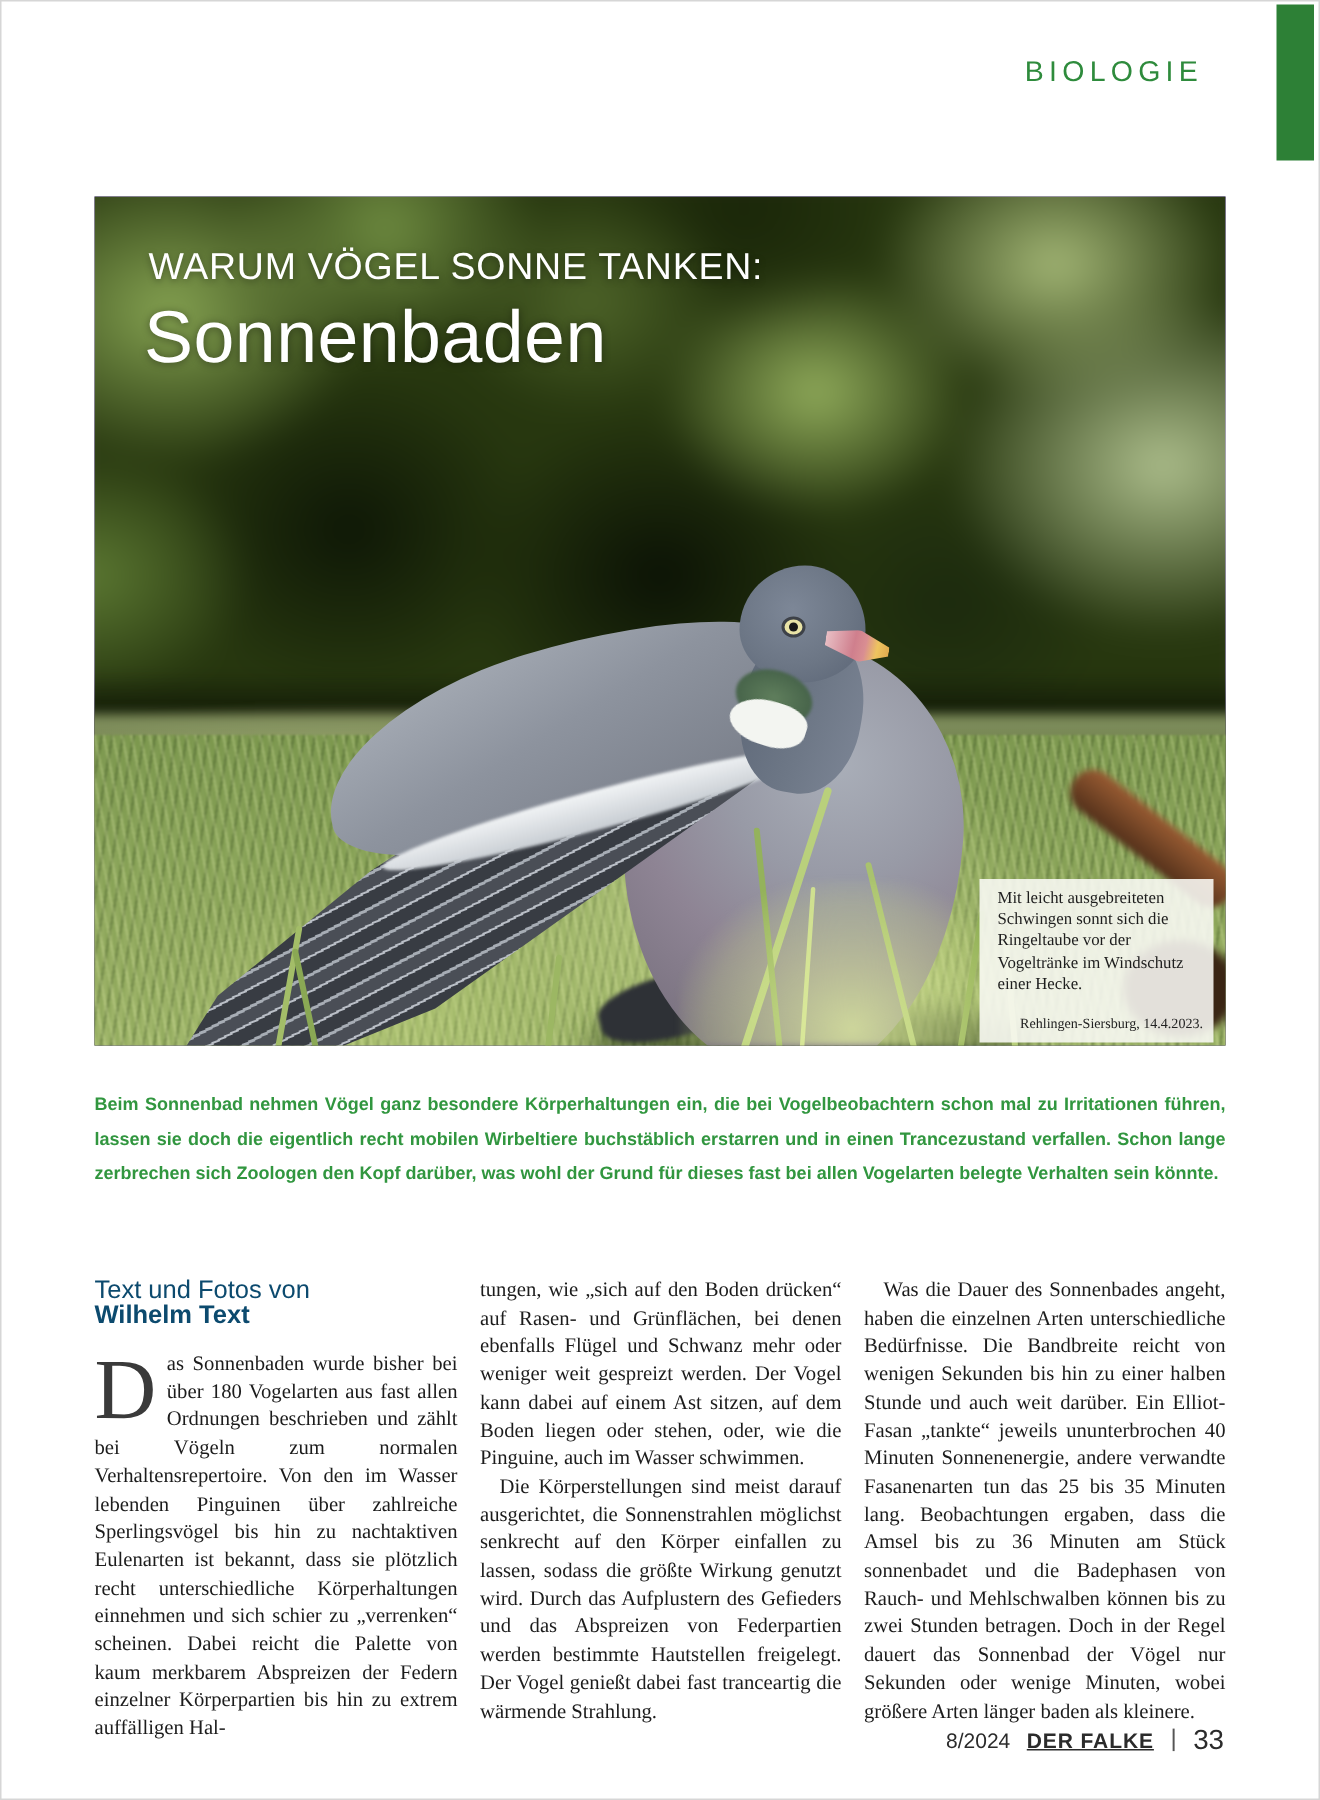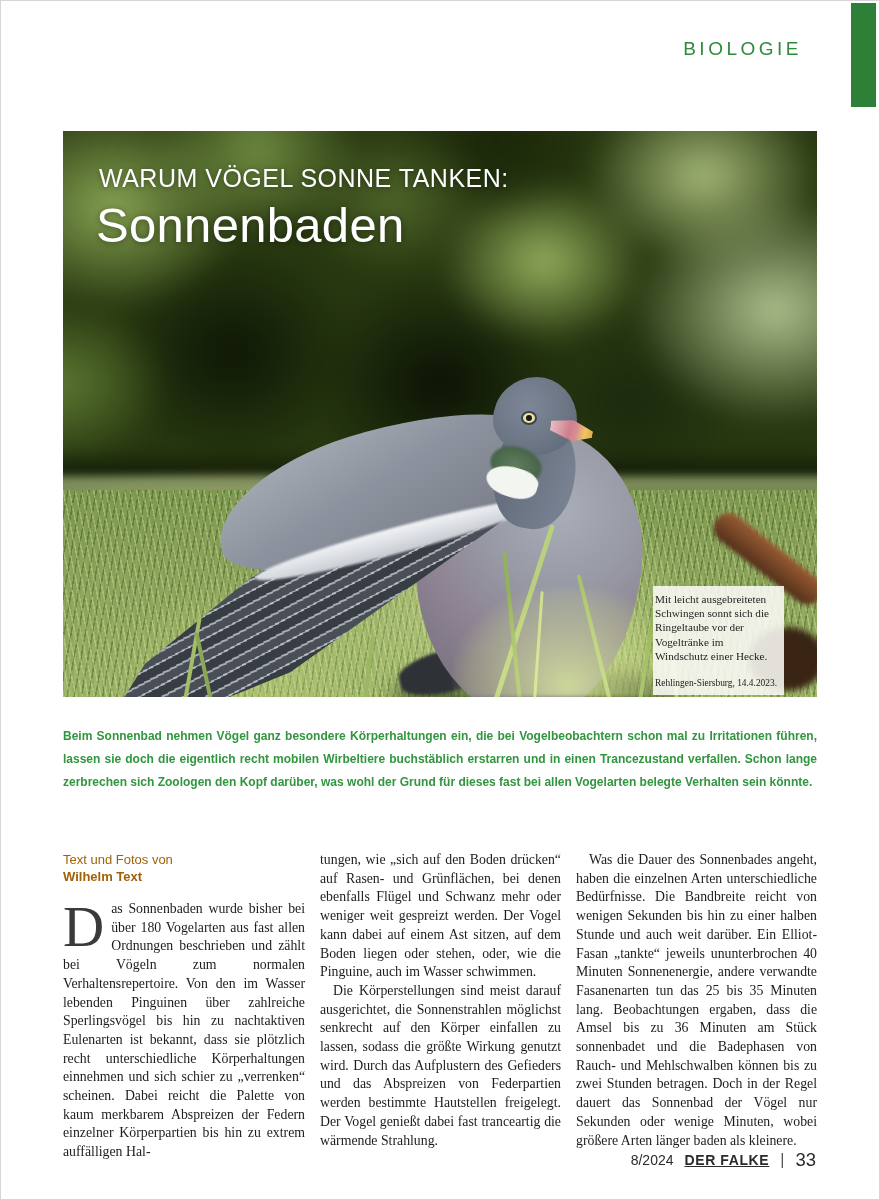--- a/index.html
+++ b/index.html
@@ -100,8 +100,8 @@
     letter-spacing:.5px; text-shadow:0 1px 5px rgba(0,0,0,.35); }
   .hero-title { position:absolute; left:33px; top:66px; z-index:14; color:#fff; font-size:49px;
     font-weight:400; letter-spacing:.3px; text-shadow:0 1px 6px rgba(0,0,0,.4); }
-  .hero-caption { position:absolute; left:590px; top:455px; width:131px; z-index:13;
-    background:rgba(250,250,246,.88); padding:6px 7px 5px 2px;
+  .hero-caption { position:absolute; left:590px; top:455px; width:156px; z-index:13;
+    background:rgba(250,250,246,.88); padding:6px 7px 5px 12px;
     font-family:"Liberation Serif",serif; font-size:11.2px; line-height:14.2px; color:#1d1d1d; }
   .hero-caption .credit { display:block; text-align:right; font-size:9.4px; margin-top:13px; color:#222; }
 

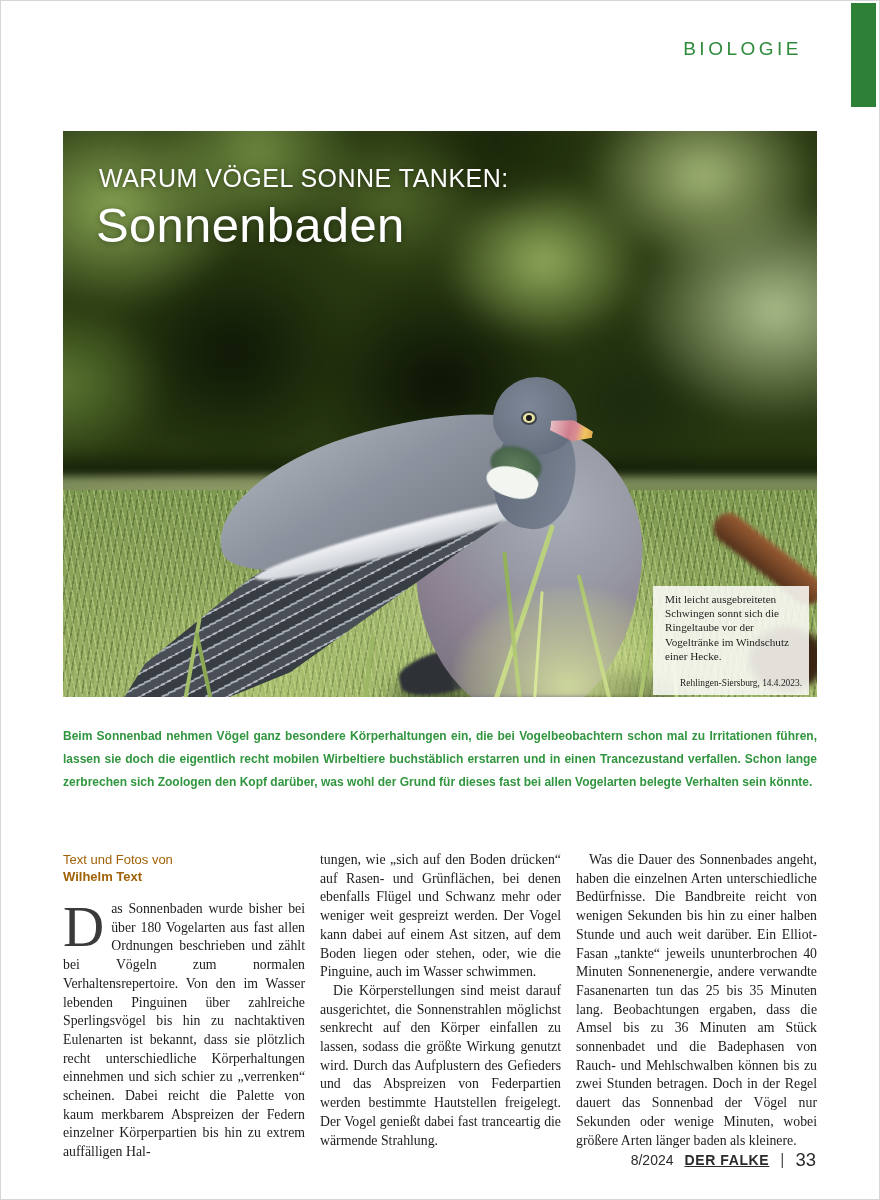--- a/index.html
+++ b/index.html
@@ -117,7 +117,7 @@
   .col1 { left:62px; width:242px; }
   .col2 { left:319px; }
   .col3 { left:575px; }
-  .byline { font-family:"Liberation Sans",sans-serif; font-size:13px; line-height:17px; color:#a16207; }
+  .byline { font-family:"Liberation Sans",sans-serif; font-size:17px; line-height:17px; color:#0c4a6e; }
   .byline b { display:block; }
   .first-p { margin-top:15px; }
   .dropcap { float:left; font-size:57px; line-height:46px; margin:4px 7px 0 0; color:#3a3a3a;

